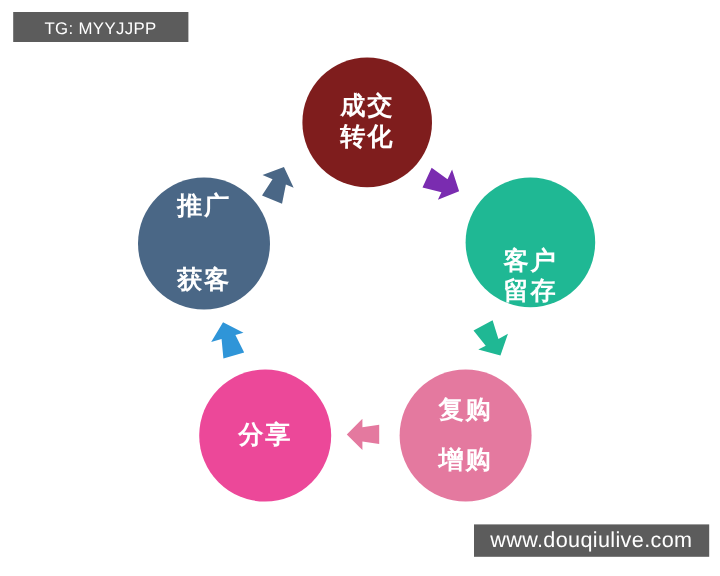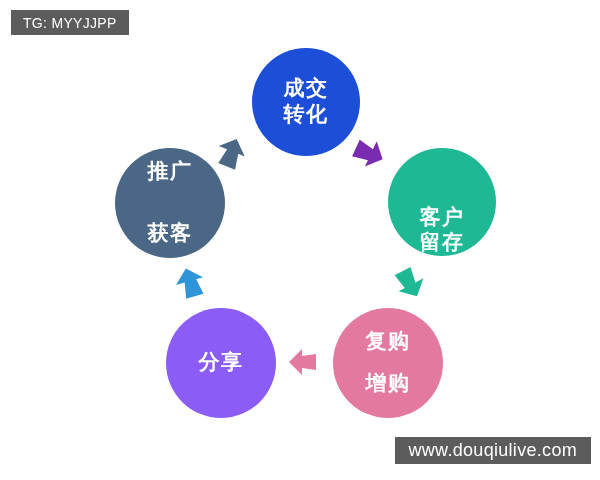--- a/index.html
+++ b/index.html
@@ -39,7 +39,7 @@
     left: 11px;
     top: 10px;
     height: 25px;
-    padding: 0 12px;
+    padding: 0 26px;
   }
   #site-badge {
     right: 9px;

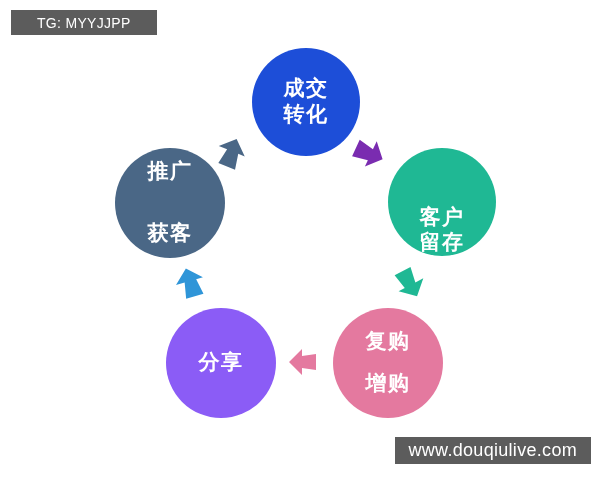--- a/index.html
+++ b/index.html
@@ -135,7 +135,7 @@
       </svg>
     </div>
 
-    <div class="node" id="node-conversion" style="background:#1d4ed8">
+    <div class="node" id="node-conversion" style="background:#7f1d1d">
       <div class="node-label">成交</div>
       <div class="node-label">转化</div>
     </div>

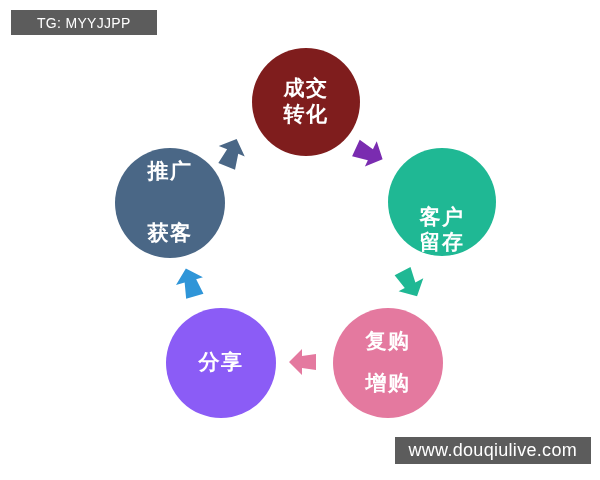--- a/index.html
+++ b/index.html
@@ -150,7 +150,7 @@
       <div class="node-label">增购</div>
     </div>
 
-    <div class="node" id="node-sharing" style="background:#8b5cf6">
+    <div class="node" id="node-sharing" style="background:#ec4899">
       <div class="node-label">分享</div>
     </div>
 

